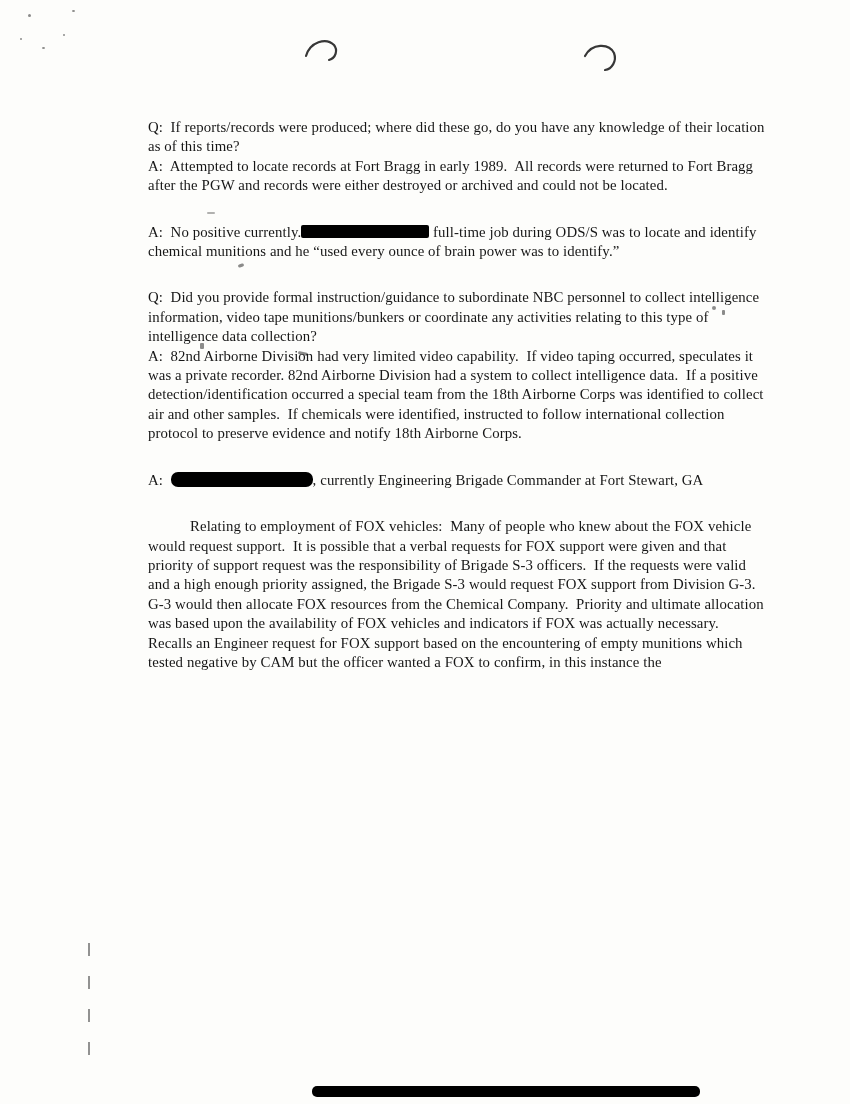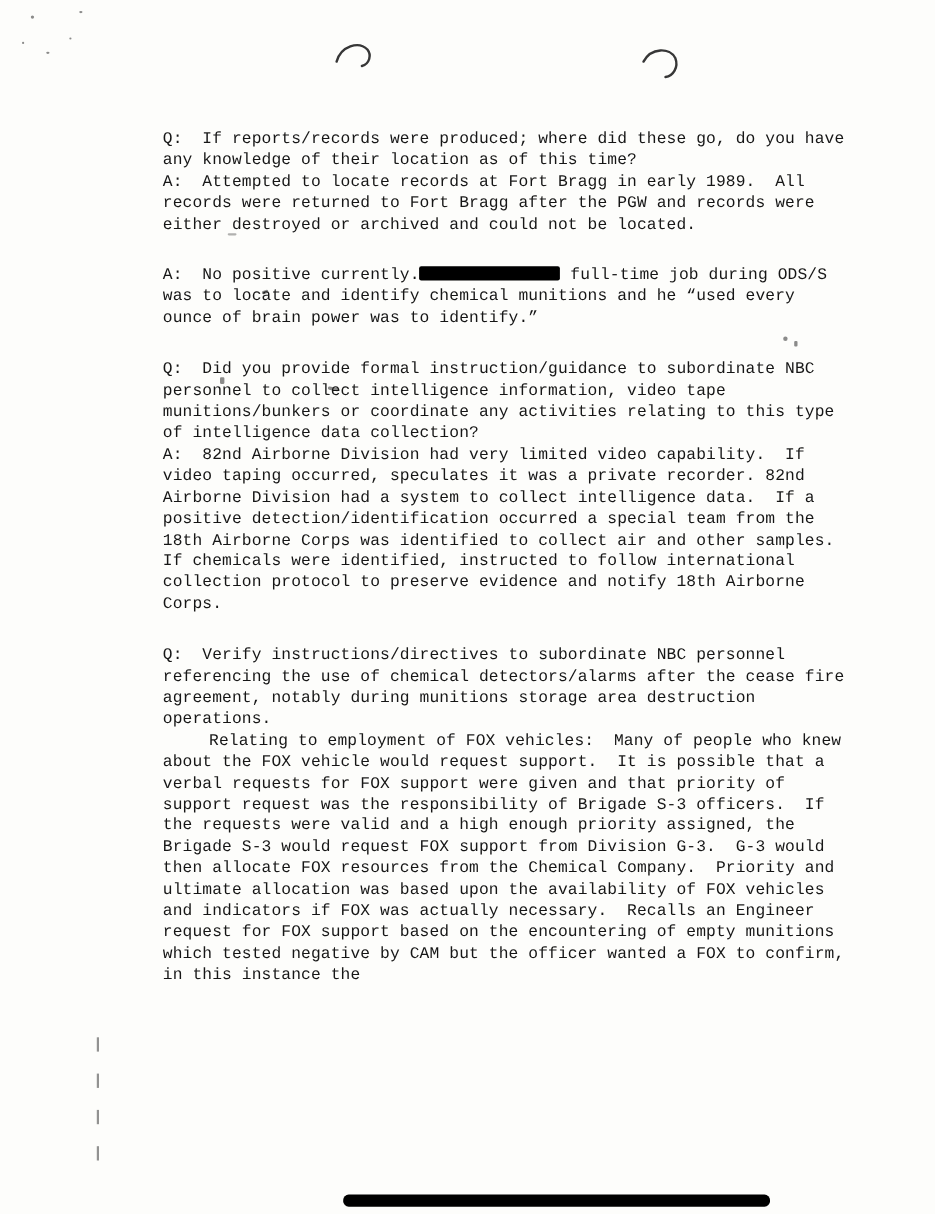--- a/index.html
+++ b/index.html
@@ -14,7 +14,6 @@
     background:#fdfdfb;
     color:#161616;
     overflow:hidden;
-    font-family:Liberation Mono, monospace;
   }
   .content {
     position:absolute;

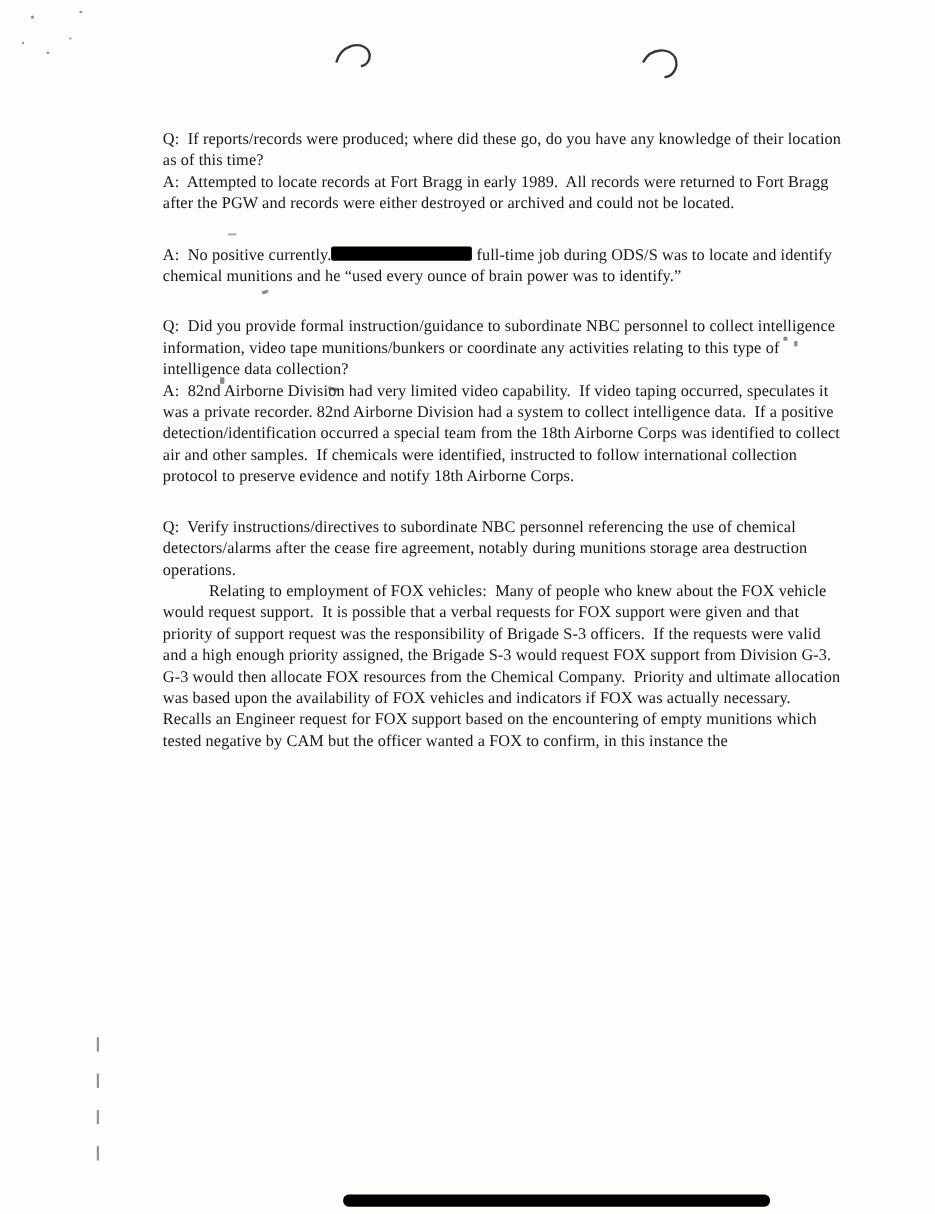--- a/index.html
+++ b/index.html
@@ -120,6 +120,7 @@
     </section>
 
     <section class="qa">
+      <p><span>A:  </span><span class="redaction r2"></span><span>, currently Engineering Brigade Commander at Fort Stewart, GA</span></p>
     </section>
 
     <section class="qa">

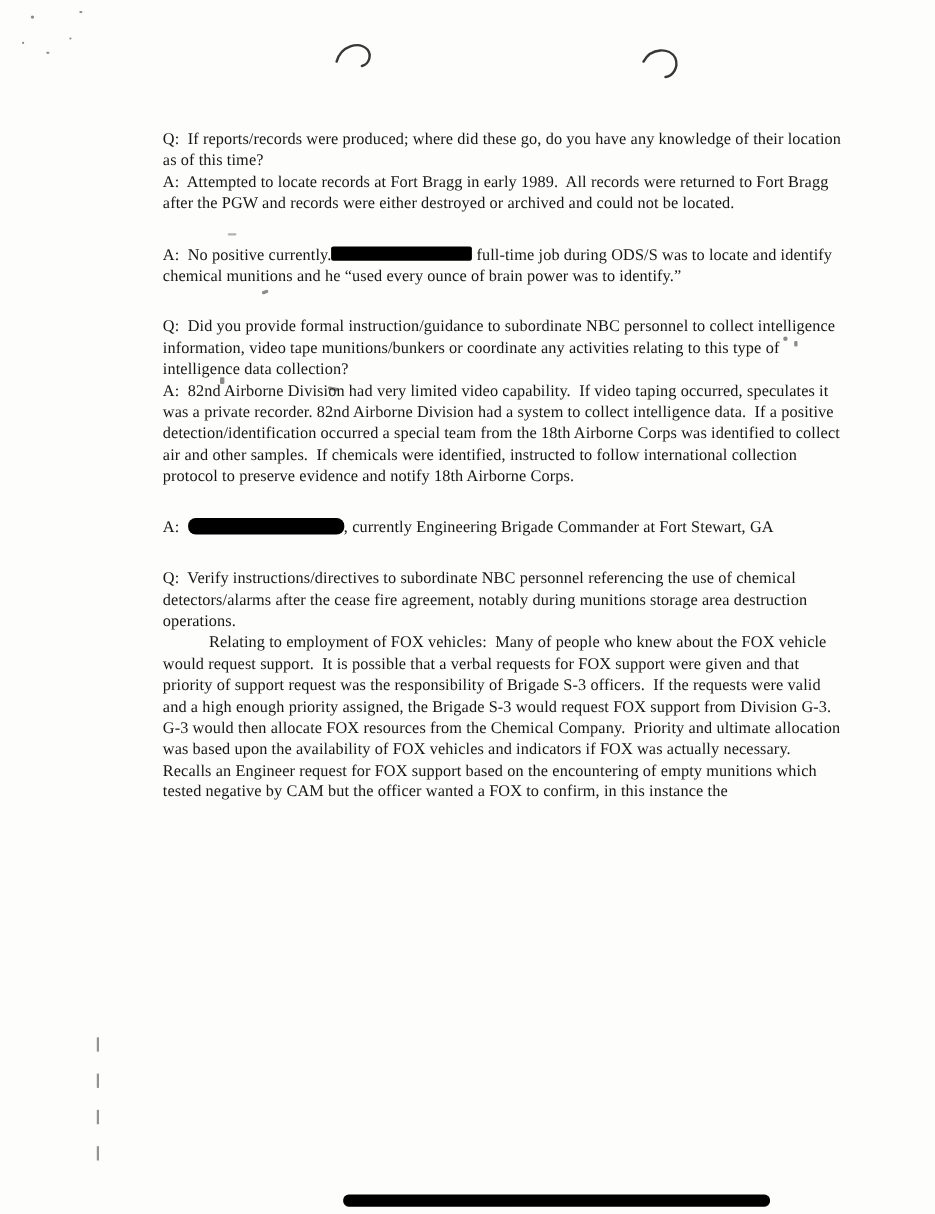--- a/index.html
+++ b/index.html
@@ -124,7 +124,6 @@
     </section>
 
     <section class="qa">
-      <p>Q:  Verify instructions/directives to subordinate NBC personnel referencing the use of chemical detectors/alarms after the cease fire agreement, notably during munitions storage area destruction operations.</p>
       <p class="indent">Relating to employment of FOX vehicles:  Many of people who knew about the FOX vehicle would request support.  It is possible that a verbal requests for FOX support were given and that priority of support request was the responsibility of Brigade S-3 officers.  If the requests were valid and a high enough priority assigned, the Brigade S-3 would request FOX support from Division G-3.  G-3 would then allocate FOX resources from the Chemical Company.  Priority and ultimate allocation was based upon the availability of FOX vehicles and indicators if FOX was actually necessary.  Recalls an Engineer request for FOX support based on the encountering of empty munitions which tested negative by CAM but the officer wanted a FOX to confirm, in this instance the</p>
     </section>
 

